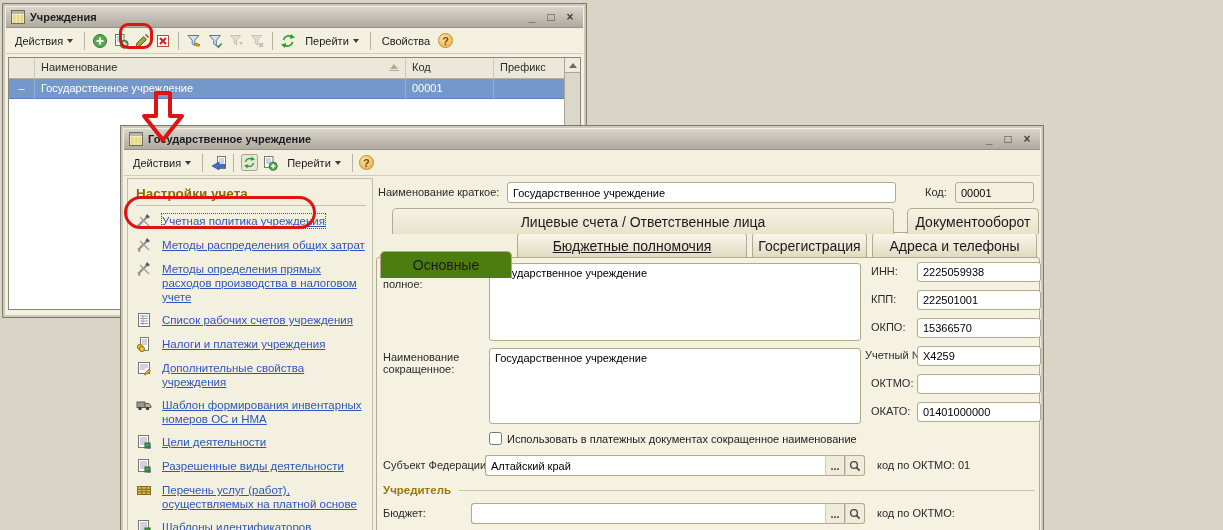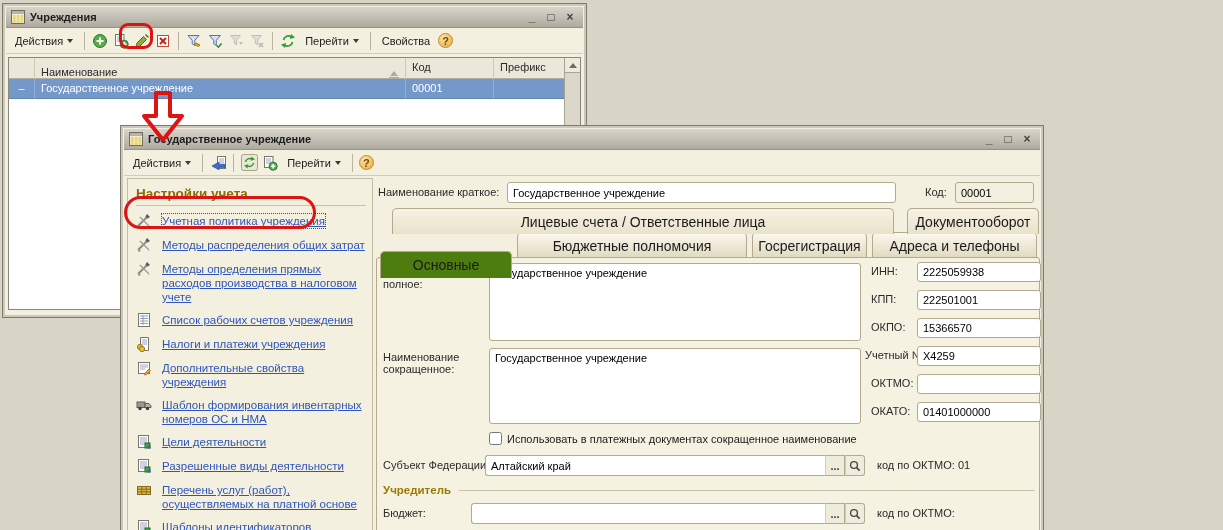--- a/index.html
+++ b/index.html
@@ -33,7 +33,7 @@
   .vscroll .up { height:15px; border-bottom:1px solid #a9a596; background:#ece9dd; display:flex; align-items:center; justify-content:center; }
   .tri-up { width:0; height:0; border-left:4px solid transparent; border-right:4px solid transparent; border-bottom:5px solid #6e6b5e; }
   .trow { display:flex; margin-right:16px; }
-  .thead .cell { background:#ebe8da; border-bottom:1px solid #b2ae9d; color:#2b2b2b;align-items:flex-end; }
+  .thead .cell { background:#ebe8da; border-bottom:1px solid #b2ae9d; color:#2b2b2b; }
   .cell { height:21px; padding:3px 6px 0 6px; border-right:1px solid #cdc9b8; overflow:hidden; white-space:nowrap; }
   .c-marker { flex:0 0 26px; }
   .c-name { flex:1 1 auto; display:flex; }

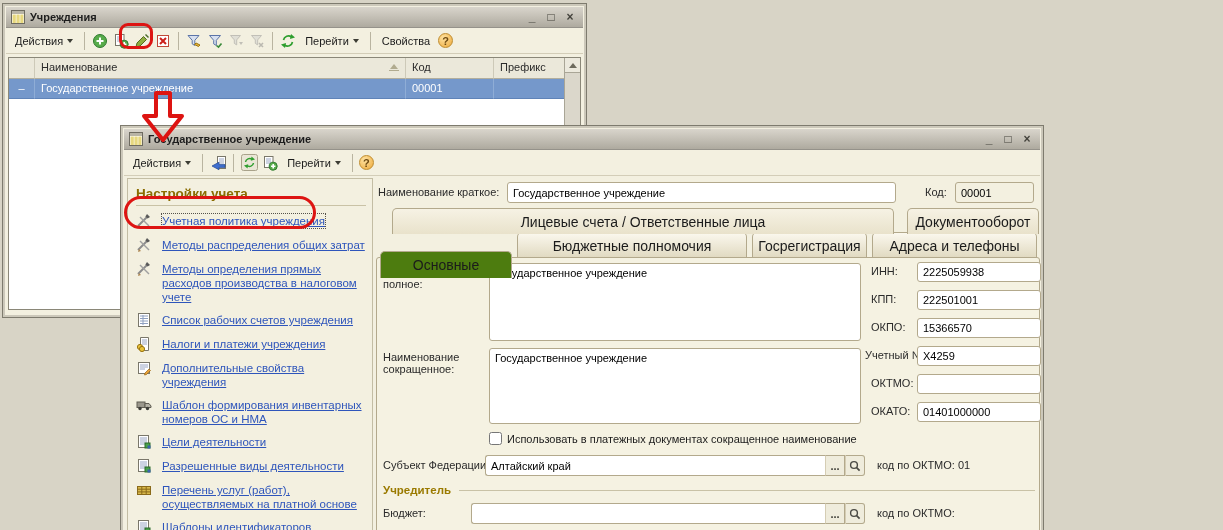--- a/index.html
+++ b/index.html
@@ -375,7 +375,7 @@
         <div class="tab top" style="left:533px; top:32px; width:132px; height:26px; z-index:2;">Документооборот</div>
 
         <div class="tab active" style="left:6px; top:55px; width:132px; height:27px;">Основные</div>
-        <div class="tab" style="left:143px; top:56px; width:230px; height:26px;">Бюджетные полномочия</div>
+        <div class="tab" style="left:143px; top:56px; width:230px; height:26px;text-decoration:underline;">Бюджетные полномочия</div>
         <div class="tab" style="left:378px; top:56px; width:115px; height:26px;">Госрегистрация</div>
         <div class="tab" style="left:498px; top:56px; width:165px; height:26px;">Адреса и телефоны</div>
 

